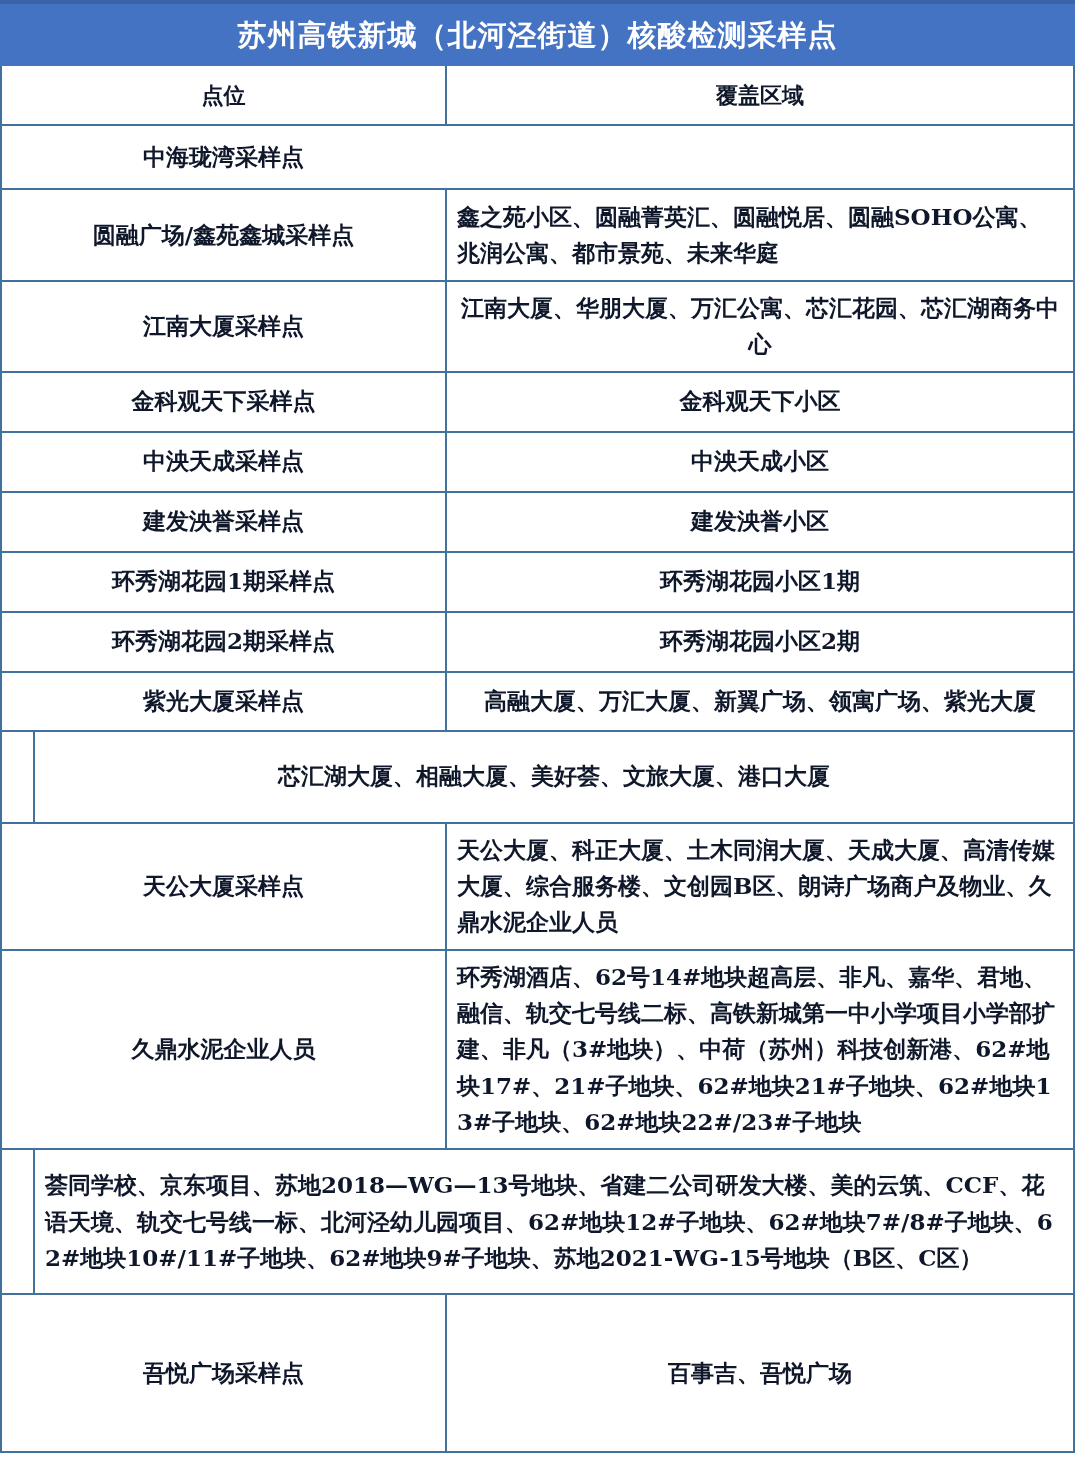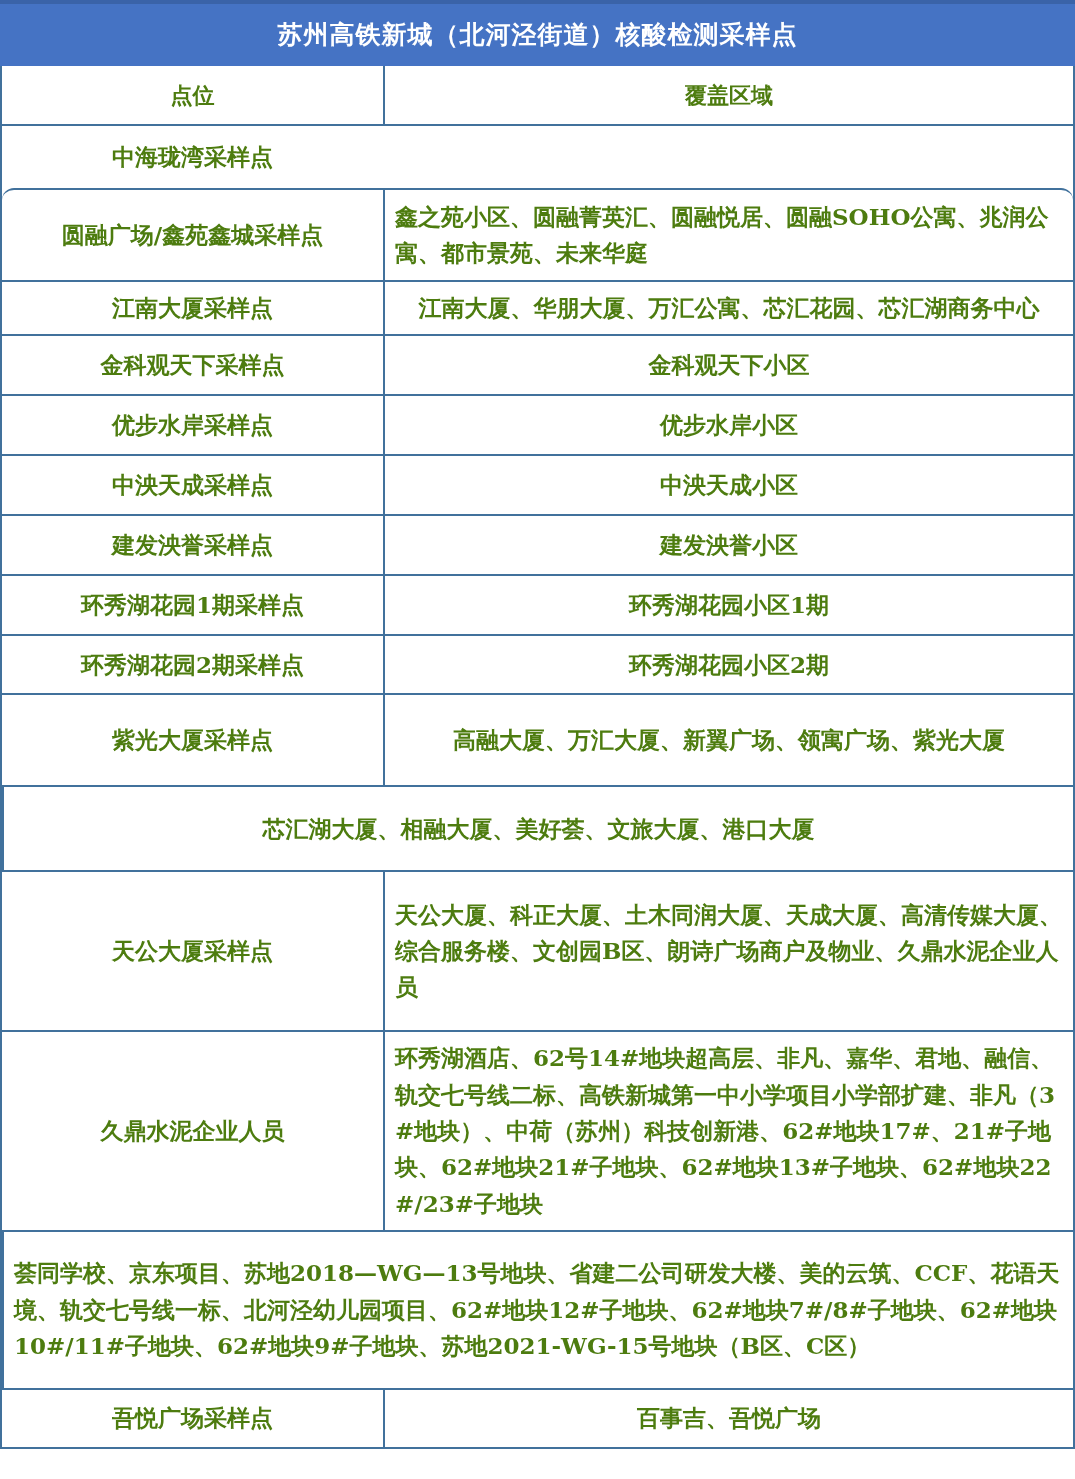--- a/index.html
+++ b/index.html
@@ -20,7 +20,7 @@
     background: var(--title-bg, #4573c4);
     border-top: 4px solid var(--title-edge, #3a63a8);
     color: #ffffff;
-    font-size: 25px;
+    font-size: 29px;
     font-weight: bold;
     text-align: center;
     display: flex;

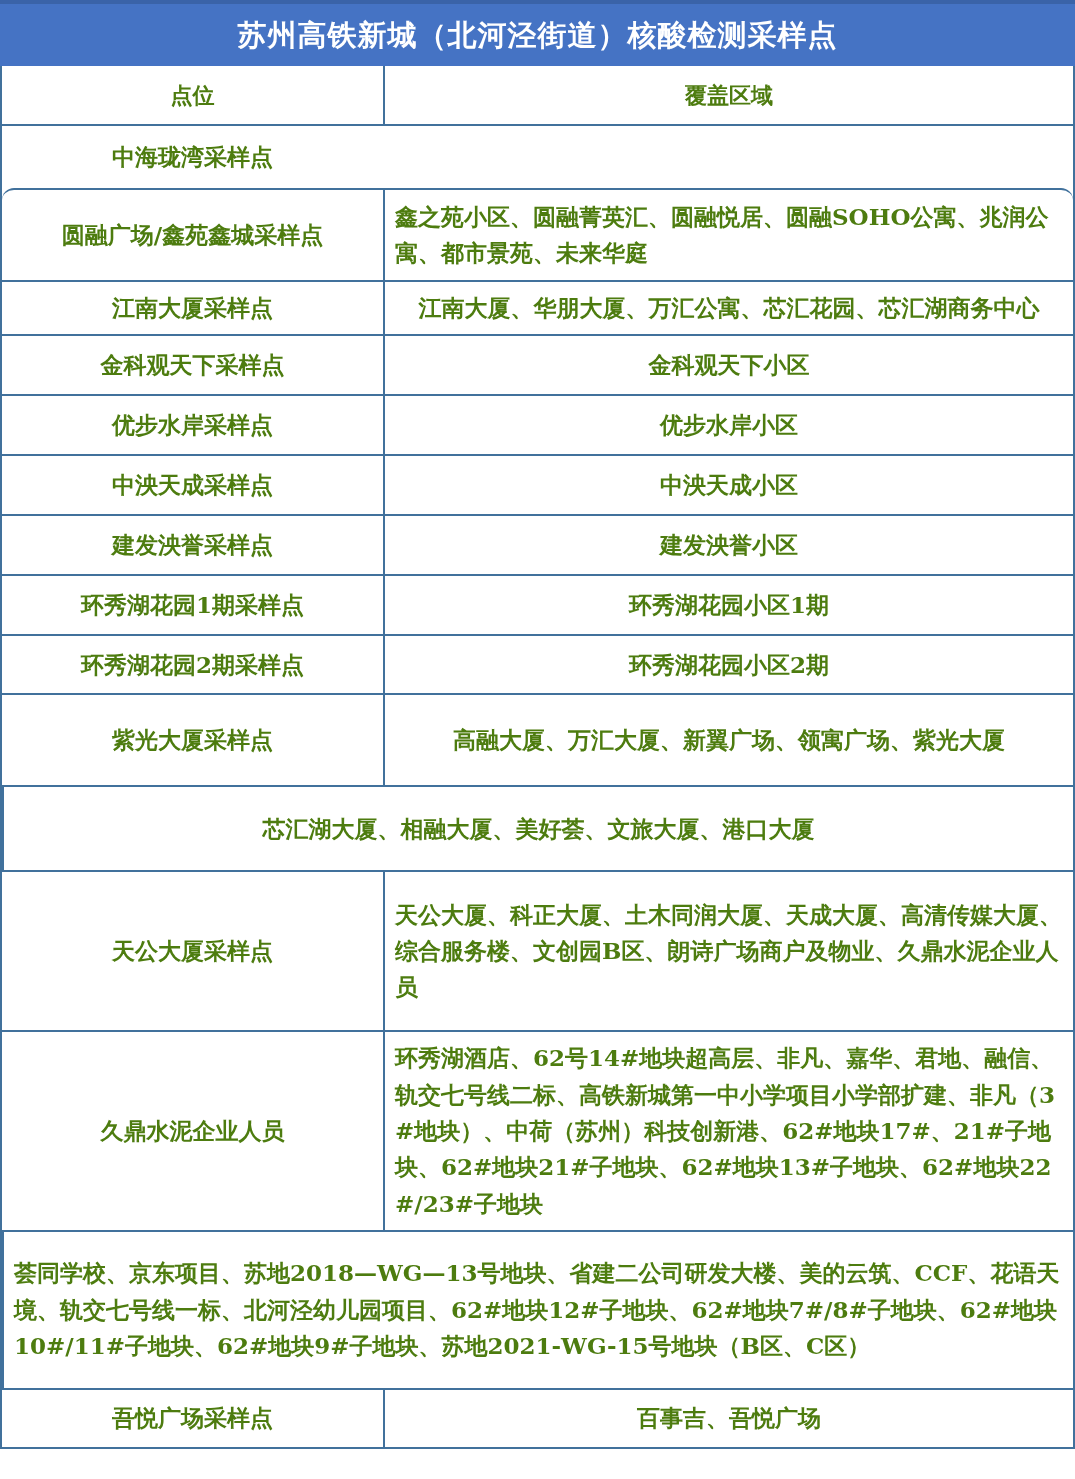--- a/index.html
+++ b/index.html
@@ -48,11 +48,12 @@
     justify-content: center;
     text-align: center;
     font-weight: bold;
-    color: #4d7c0f;
+    color: #0f172a;
     font-size: 23px;
     line-height: 1.58;
     padding: 8px 10px;
     word-break: break-all;
+    margin-left: 31px;
   }
   .col-point {
     flex: 0 0 381px;

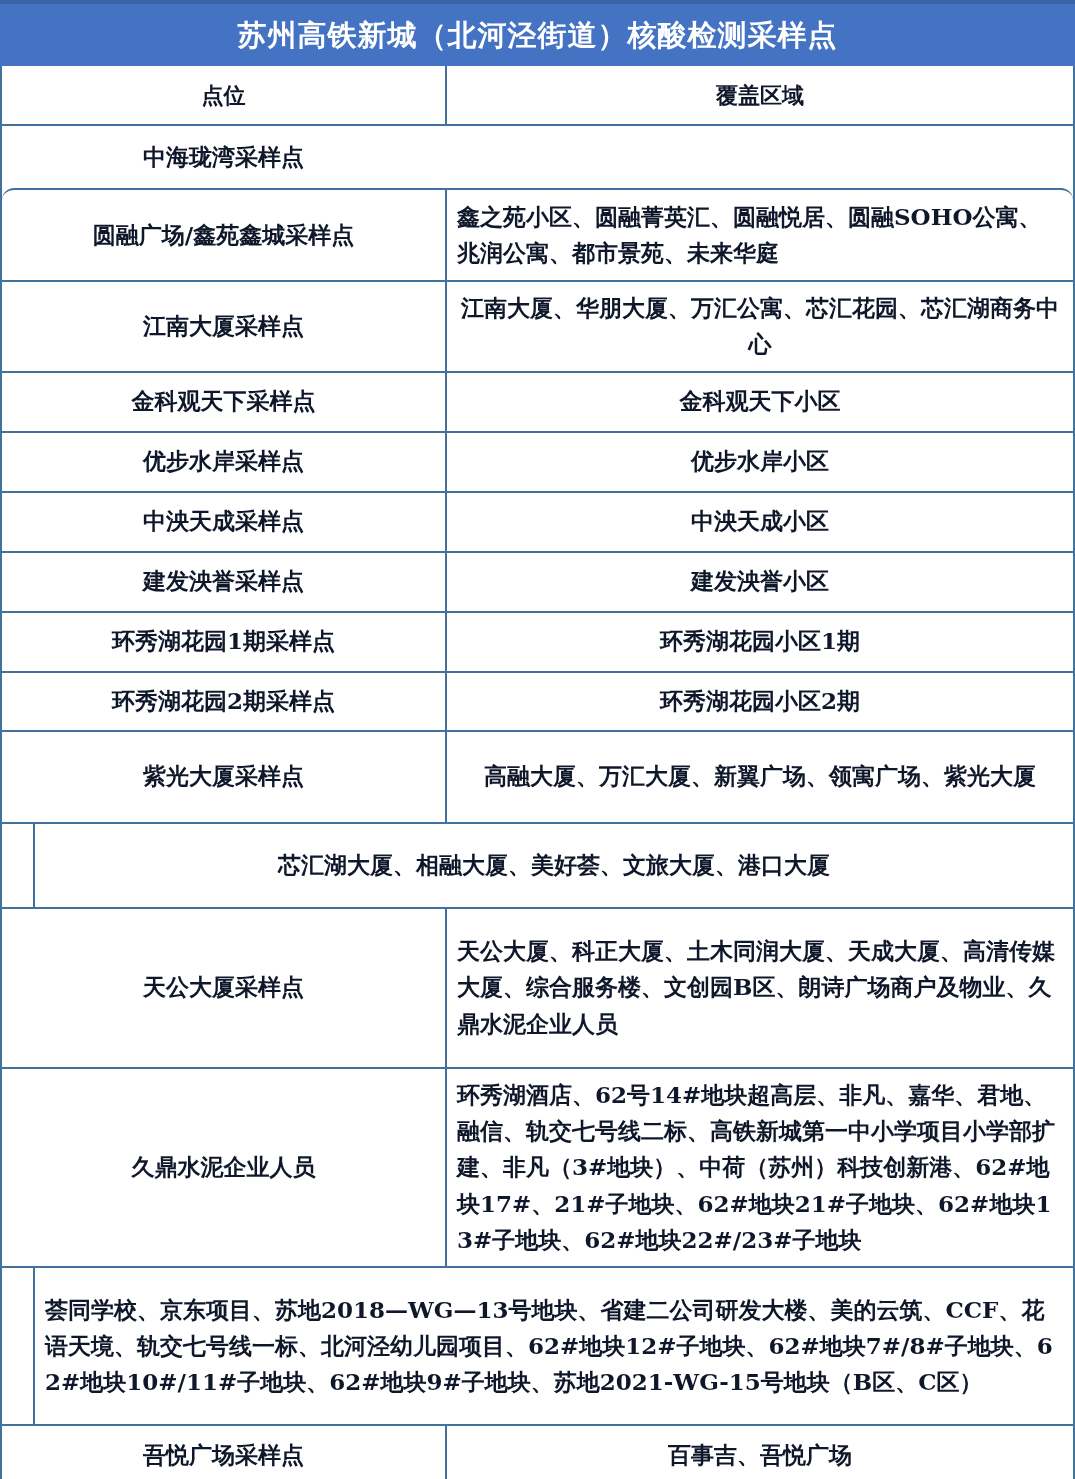--- a/index.html
+++ b/index.html
@@ -71,7 +71,7 @@
   
   .tbl .tr:nth-child(1)  { min-height: 58px; }
   .tbl .tr:nth-child(2)  { min-height: 64px; }
-  .tbl .tr:nth-child(3)  { min-height: 92px; border-radius: 12px; }
+  .tbl .tr:nth-child(3)  { min-height: 92px; }
   .tbl .tr:nth-child(4)  { min-height: 50px; }
   .tbl .tr:nth-child(5)  { min-height: 60px; }
   .tbl .tr:nth-child(6)  { min-height: 60px; }

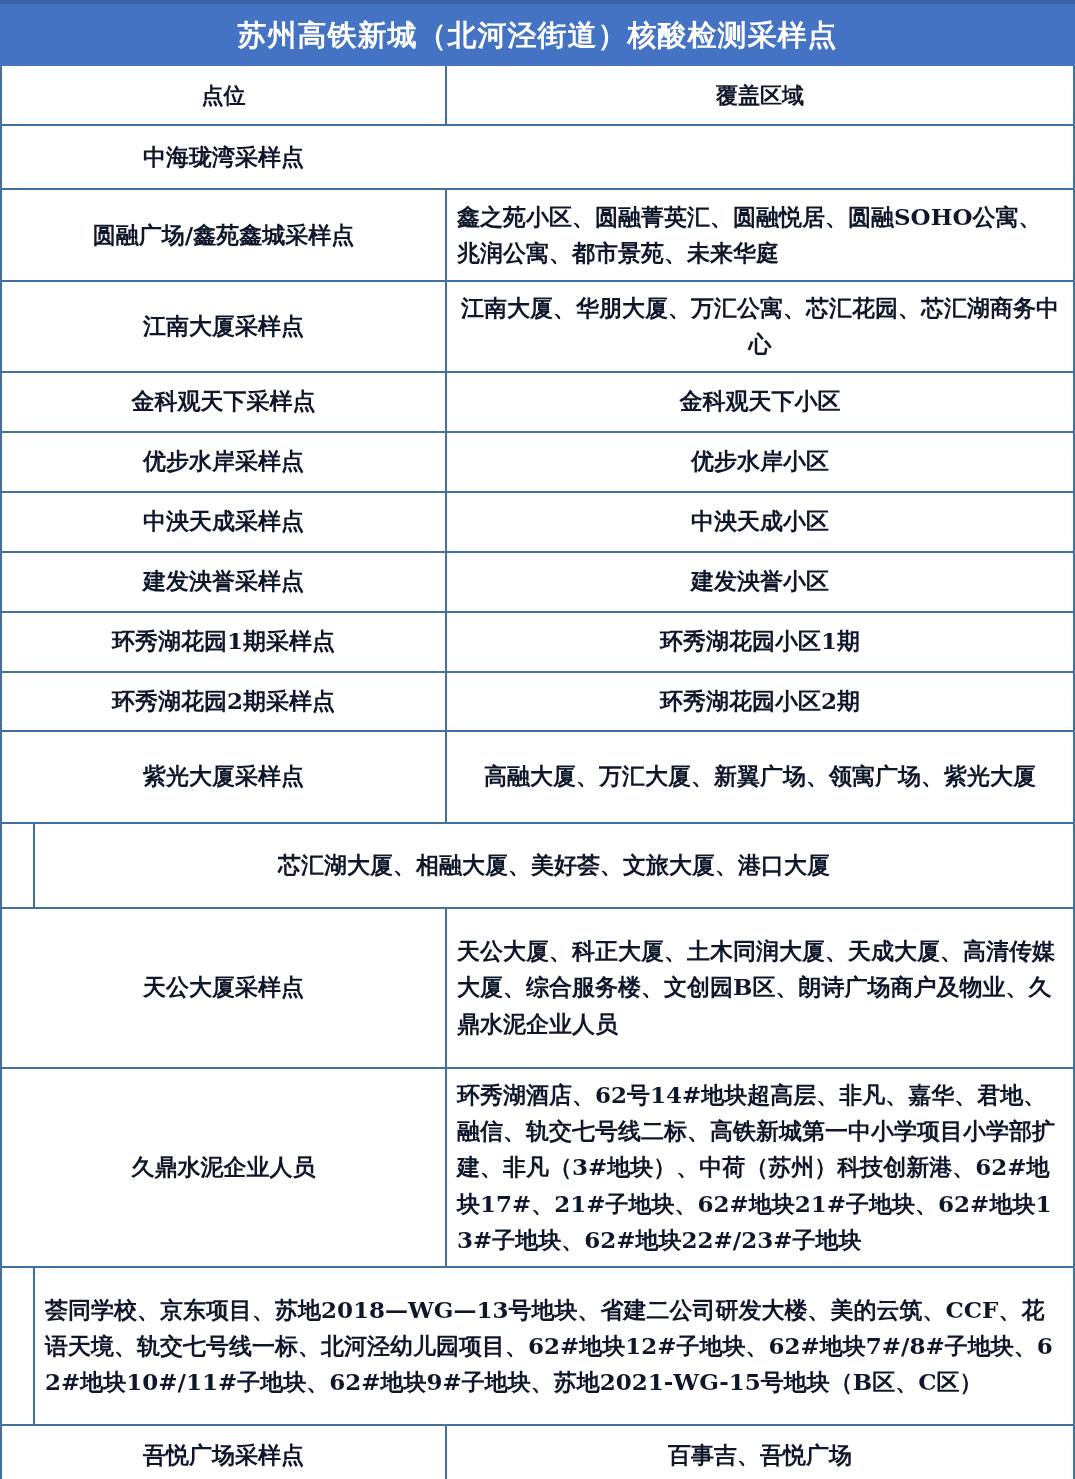--- a/index.html
+++ b/index.html
@@ -118,10 +118,6 @@
     <div class="td col-area">金科观天下小区</div>
   </div>
 
-  <div class="tr">
-    <div class="td col-point">优步水岸采样点</div>
-    <div class="td col-area">优步水岸小区</div>
-  </div>
 
   <div class="tr">
     <div class="td col-point">中泱天成采样点</div>

